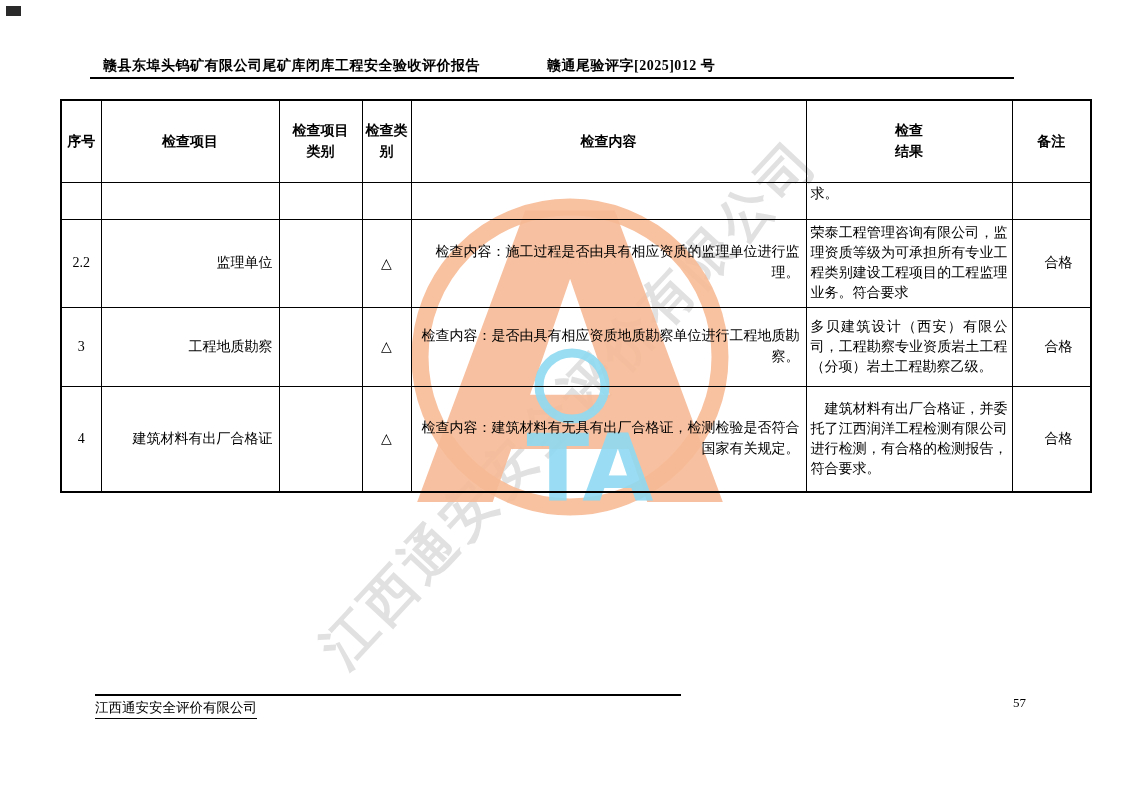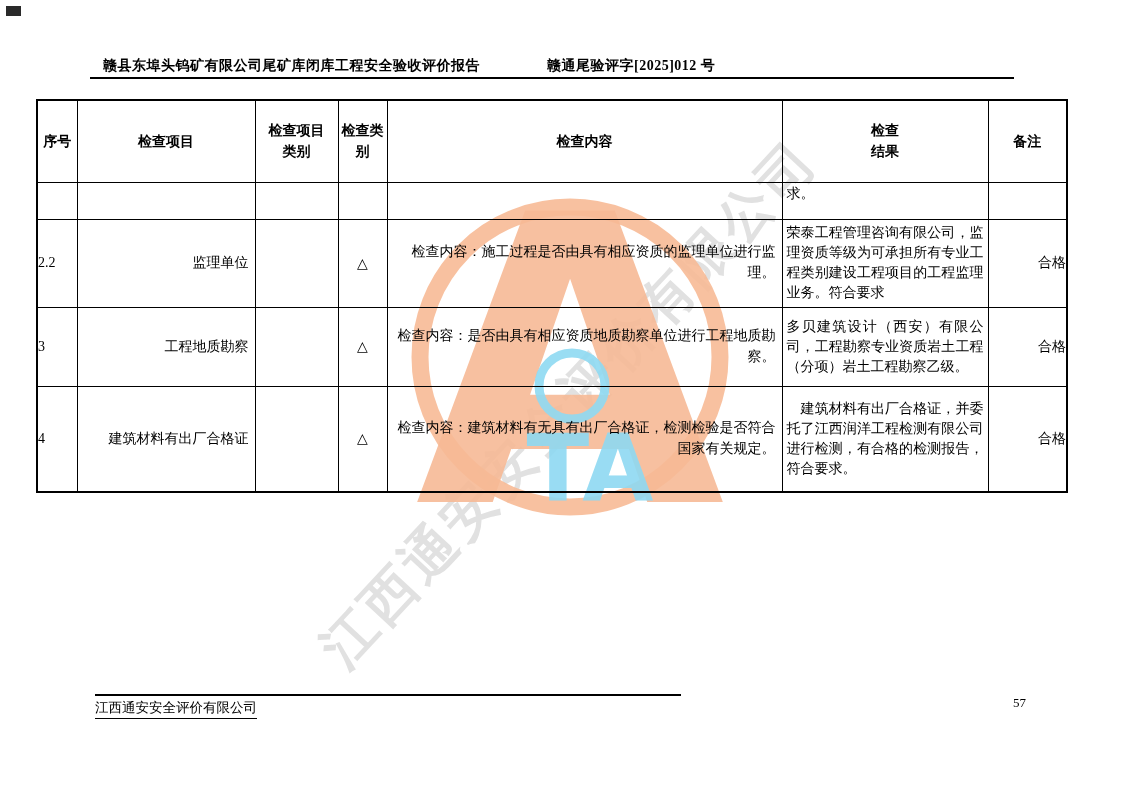--- a/index.html
+++ b/index.html
@@ -31,7 +31,7 @@
   .header-rule { position:absolute; left:90px; top:77px; width:924px; height:2px; background:#000; }
 
   
-  table.inspection { position:absolute; z-index:2; left:36px; top:99px; width:1030px;
+  table.inspection { position:absolute; z-index:2; left:60px; top:99px; width:1030px;
     border-collapse:collapse; table-layout:fixed; background:transparent;border-radius:32px; }
   table.inspection th, table.inspection td { border:1.5px solid #000; font-size:14px; overflow:hidden; }
   table.inspection { border:2px solid #000; }

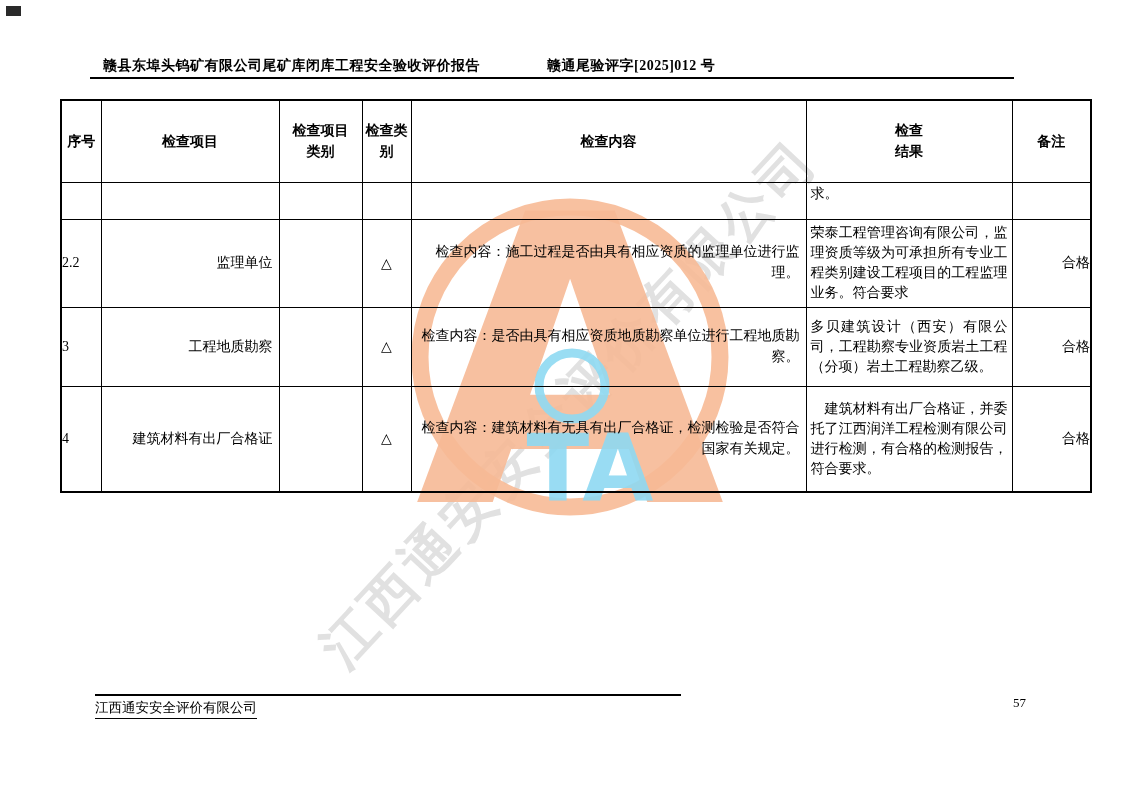--- a/index.html
+++ b/index.html
@@ -41,7 +41,7 @@
   tr.h-r1    { height:88px; }
   tr.h-r2    { height:64px; }
   tr.h-r3    { height:106px; }
-  td.c-no      { vertical-align:middle; }
+  td.c-no      { text-align:center; vertical-align:middle; }
   td.c-item    { text-align:right; vertical-align:middle; padding:2px 6px 2px 8px; line-height:20px; }
   td.c-fac     { text-align:center; vertical-align:middle; }
   td.c-cat     { text-align:center; vertical-align:middle; font-size:16px; }

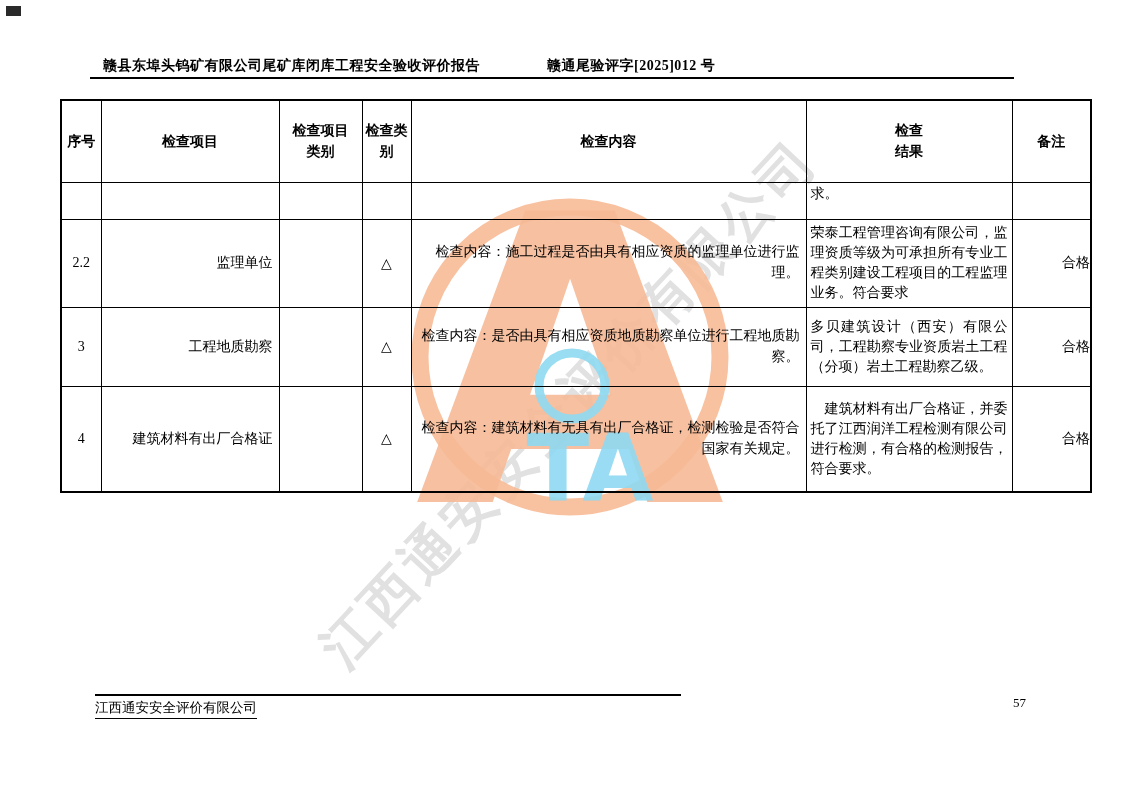--- a/index.html
+++ b/index.html
@@ -47,7 +47,7 @@
   td.c-cat     { text-align:center; vertical-align:middle; font-size:16px; }
   td.c-content { text-align:right; vertical-align:middle; padding:18px 6px; line-height:21px; font-size:13.5px;font-family:Liberation Mono, monospace; }
   td.c-result  { text-align:justify; vertical-align:middle; padding:1px 4px; line-height:20px; font-size:13.8px; }
-  td.c-remark  { text-align:right; vertical-align:middle; }
+  td.c-remark  { text-align:left; vertical-align:middle;padding-left:32px; }
   td.va-top    { vertical-align:top; }
 
   

